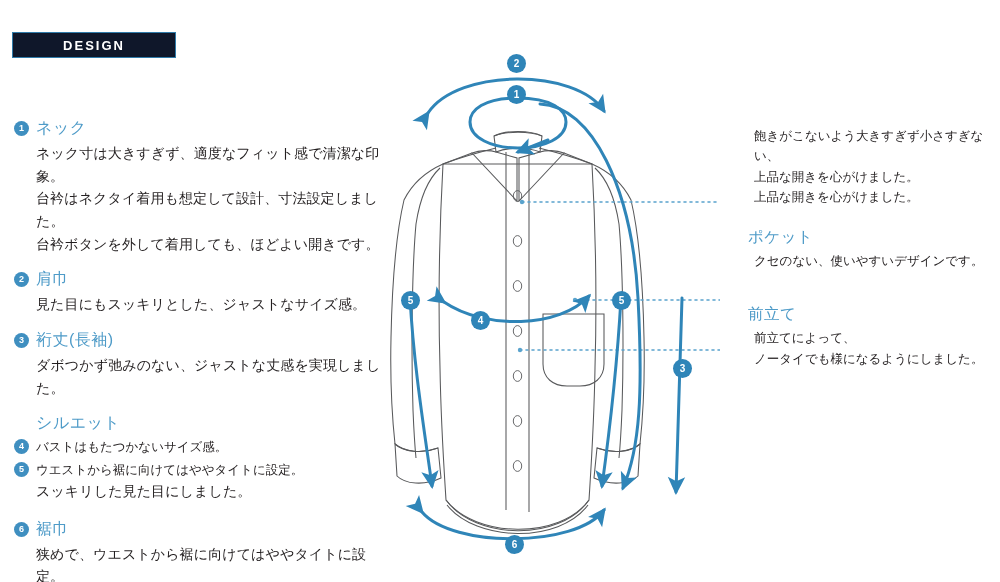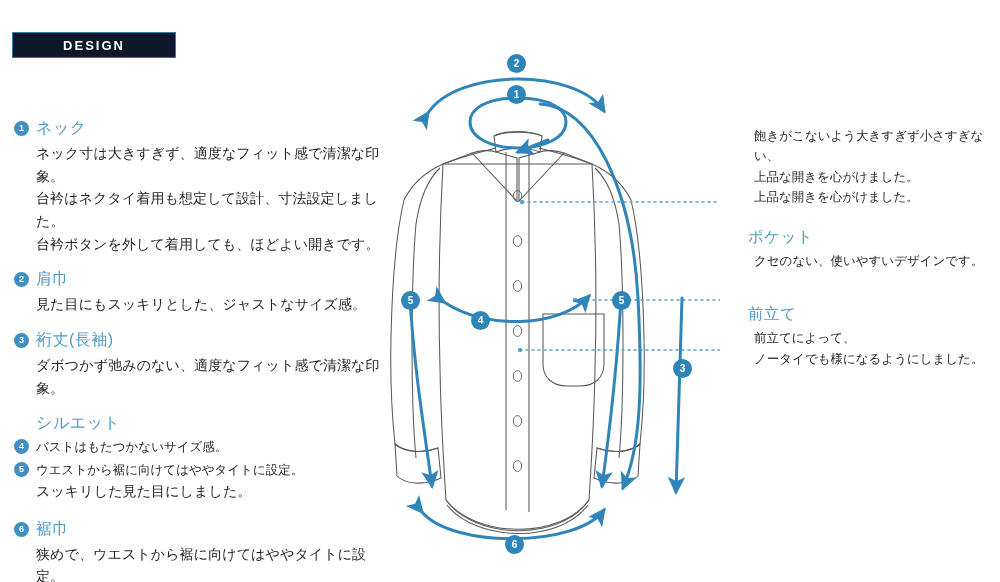--- a/index.html
+++ b/index.html
@@ -173,7 +173,7 @@
         <span class="head-title">裄丈(長袖)</span>
       </div>
       <div class="entry-body">
-        <div>ダボつかず弛みのない、適度なフィット感で清潔な印象。</div>
+        <div>ダボつかず弛みのない、ジャストな丈感を実現しました。</div>
       </div>
     </div>
 

